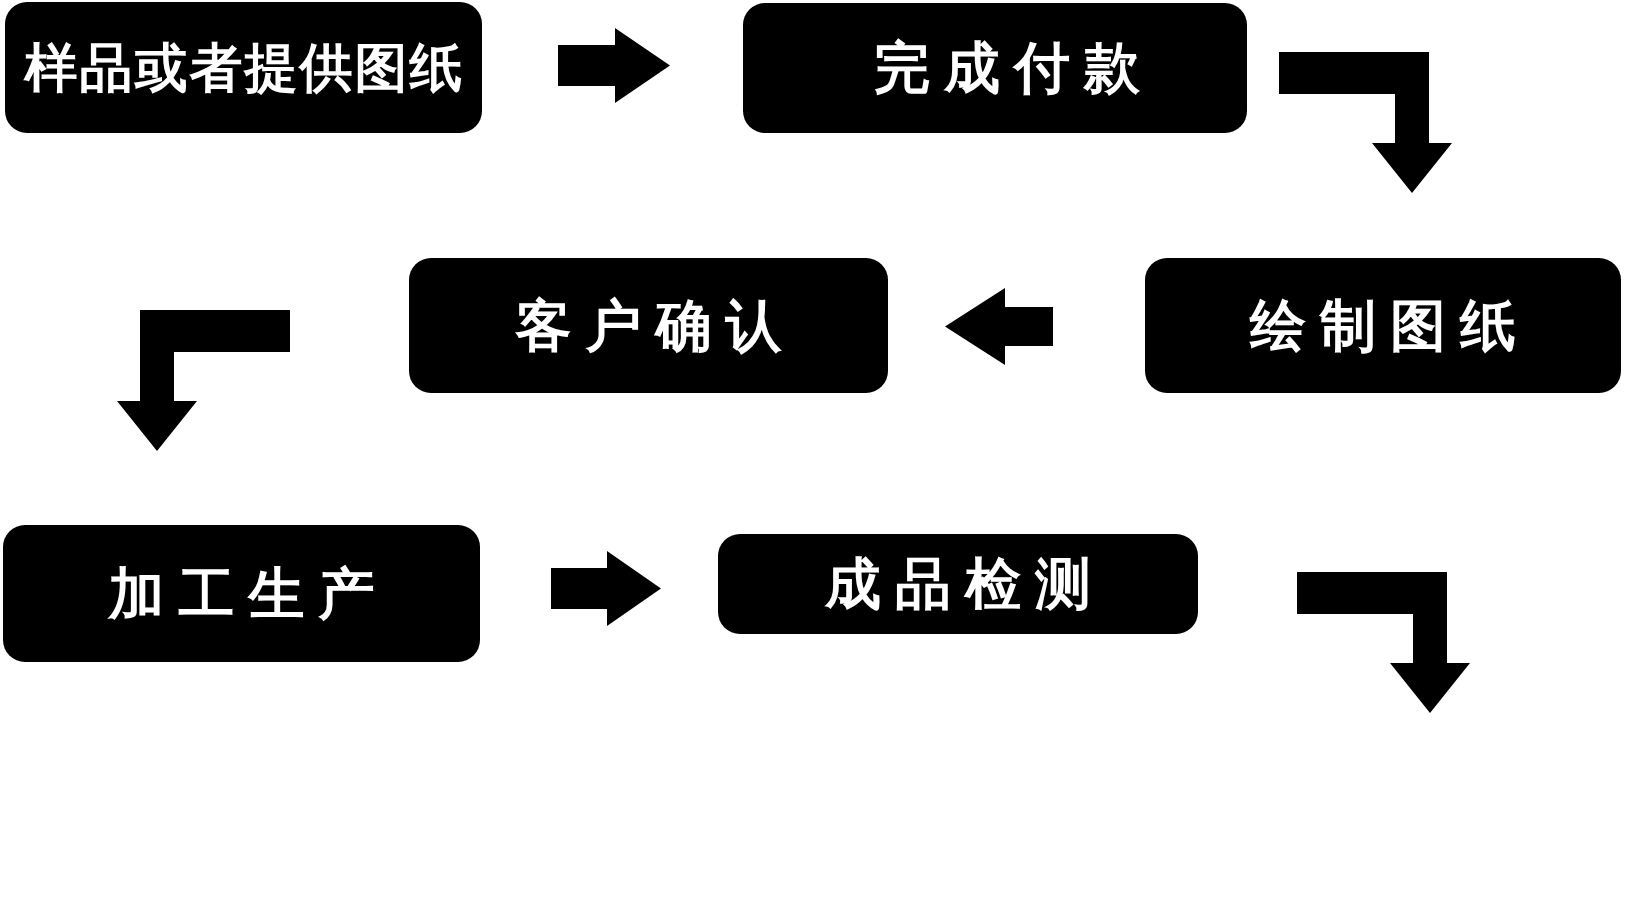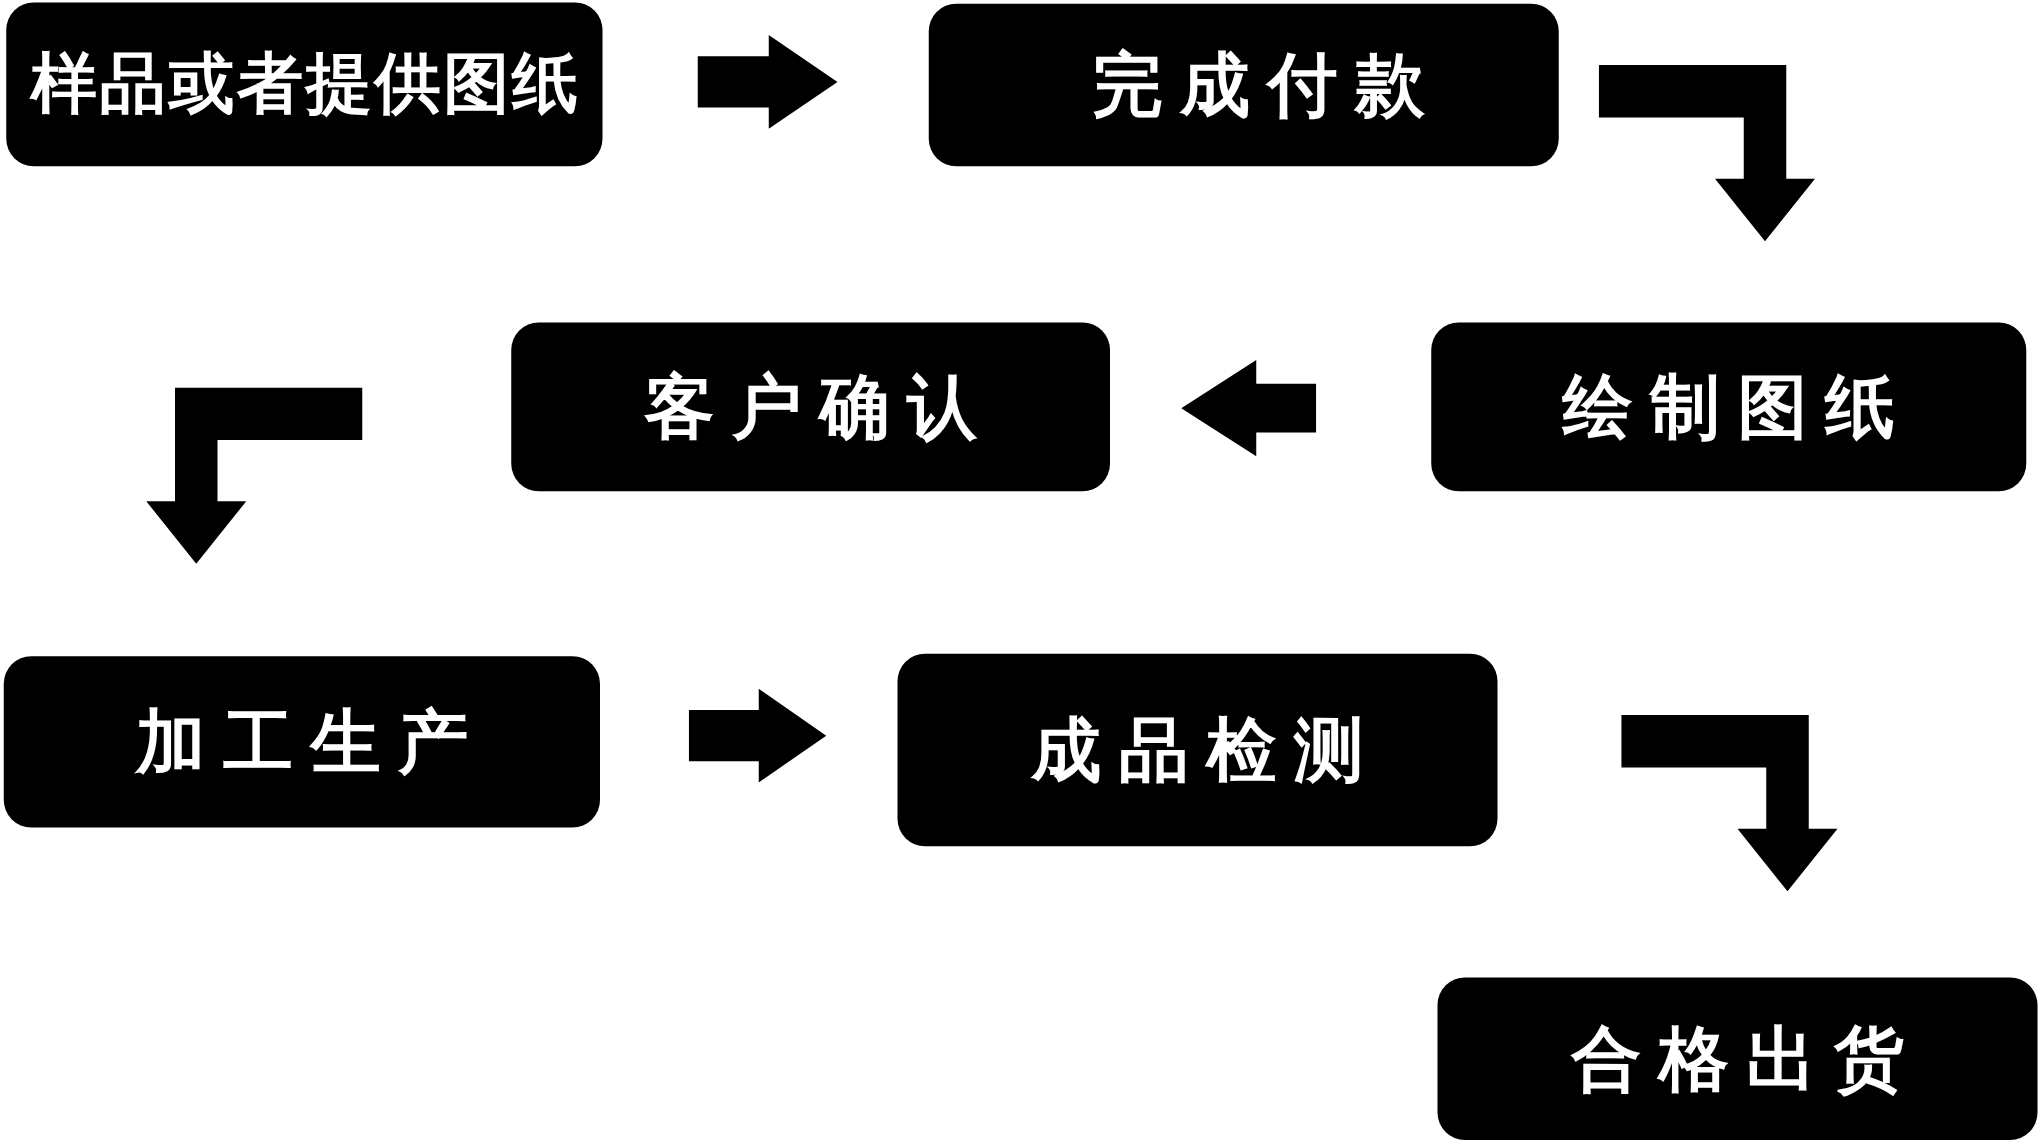--- a/index.html
+++ b/index.html
@@ -44,7 +44,7 @@
   #box-step3 { left: 1105px; top: 258px; width: 476px; height: 135px; margin-left: 40px; }
   #box-step4 { left: 409px;  top: 258px; width: 479px; height: 135px; }
   #box-step5 { left: 3px;    top: 525px; width: 477px; height: 137px; }
-  #box-step6 { left: 718px;  top: 523px; width: 480px; height: 154px; }
+  #box-step6 { left: 718px;  top: 534px; width: 480px; height: 100px; }
   #box-step7 { left: 1150px; top: 782px; width: 480px; height: 130px; }
   .arrow {
     position: absolute;

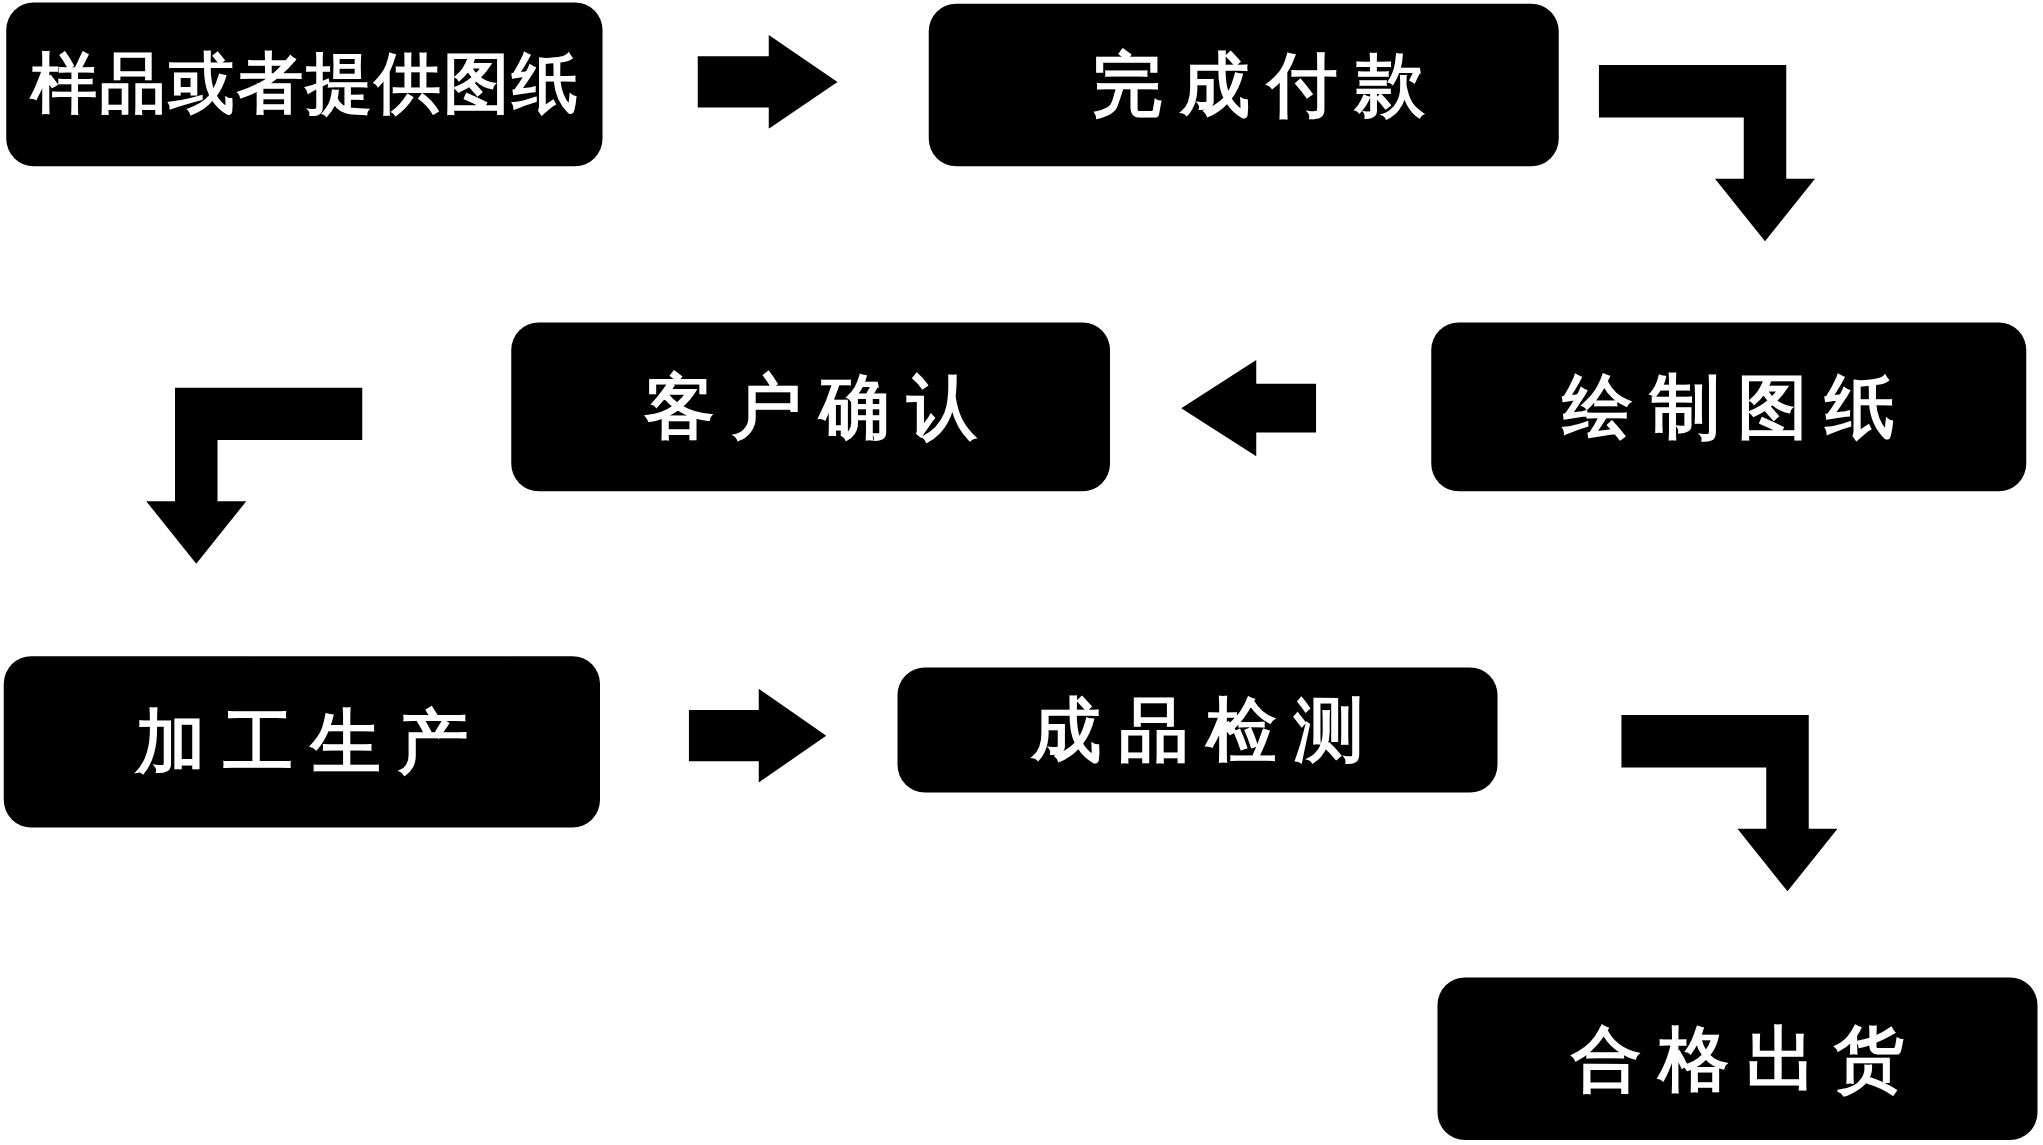--- a/index.html
+++ b/index.html
@@ -80,9 +80,6 @@
     <span class="label">成品检测</span>
   </div>
 
-  <div class="box" id="box-step7">
-    <span class="label">合格出货</span>
-  </div>
 
   <div class="arrow" style="left:558px; top:28px;">
     <svg width="112" height="75" viewBox="0 0 112 75" xmlns="http://www.w3.org/2000/svg">

